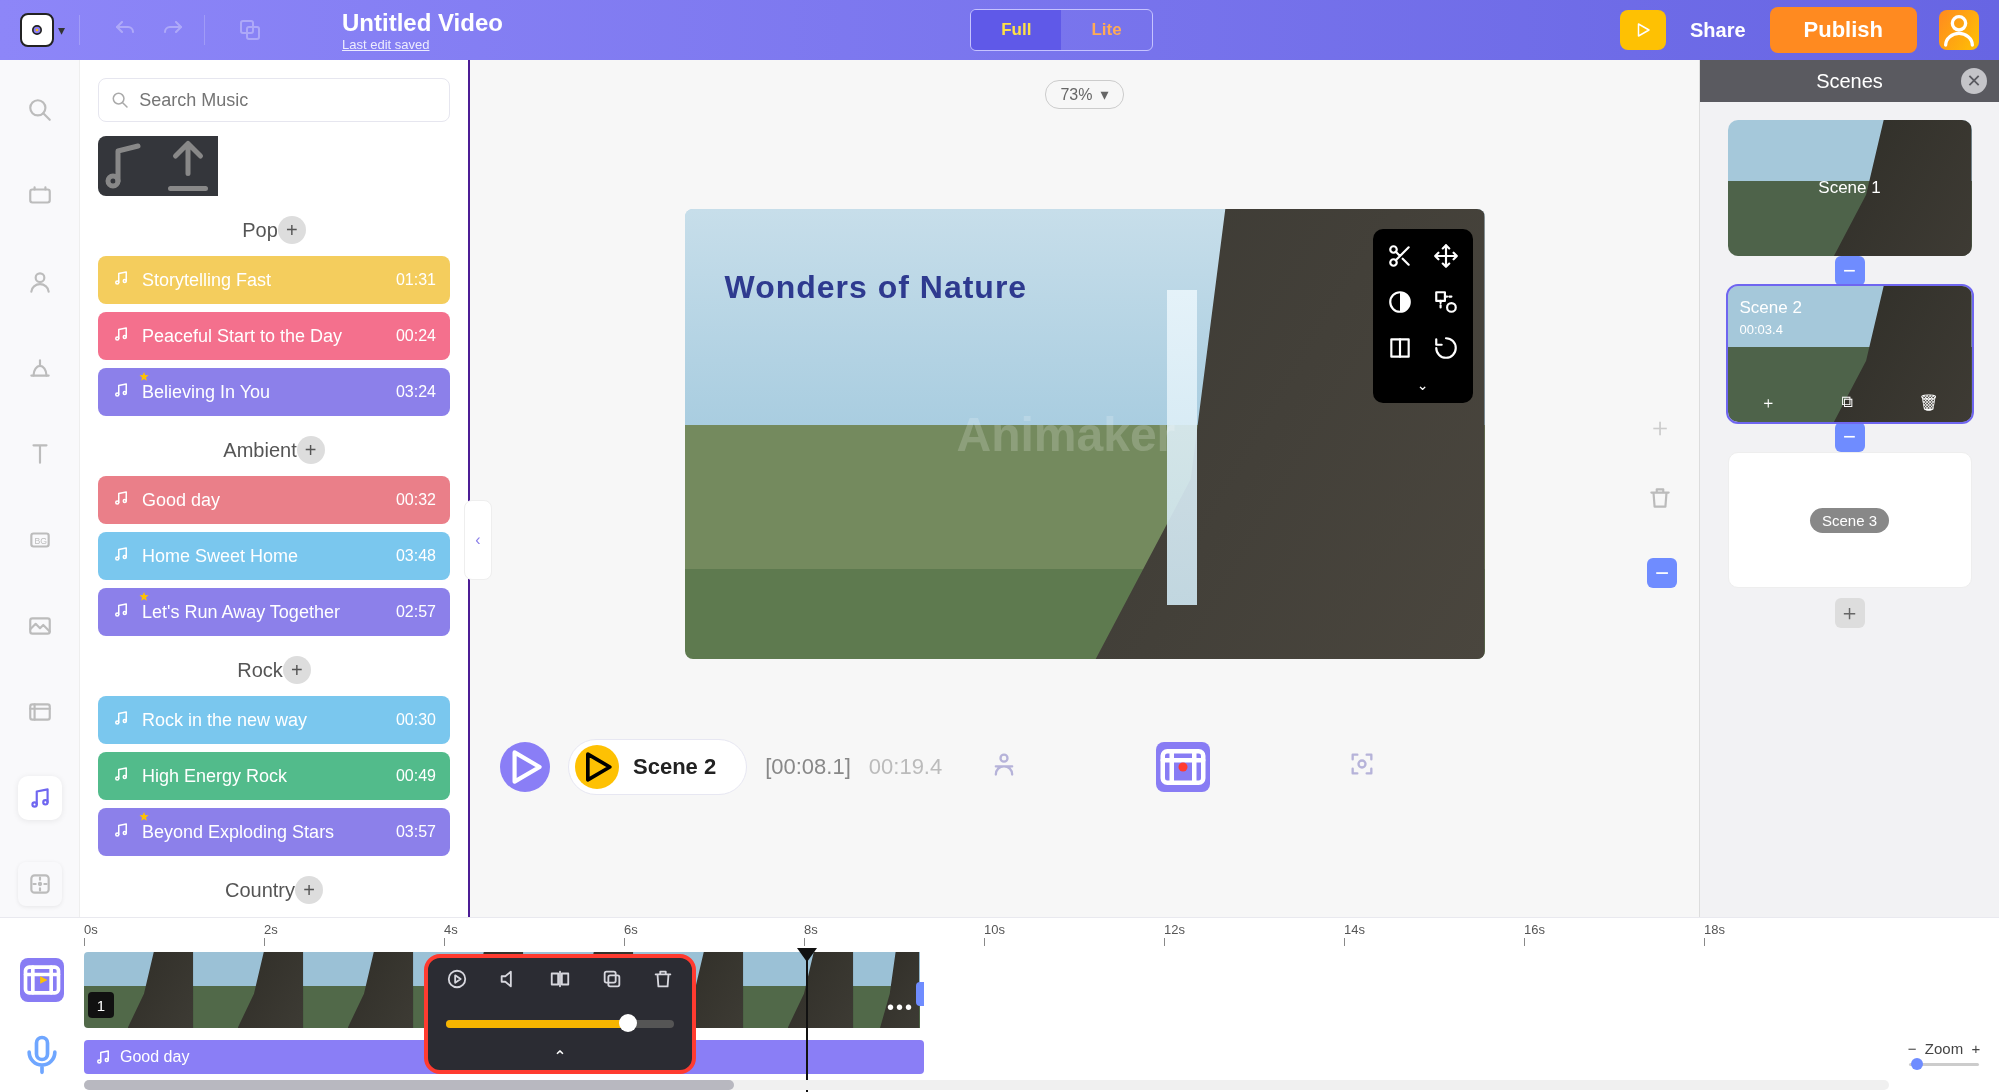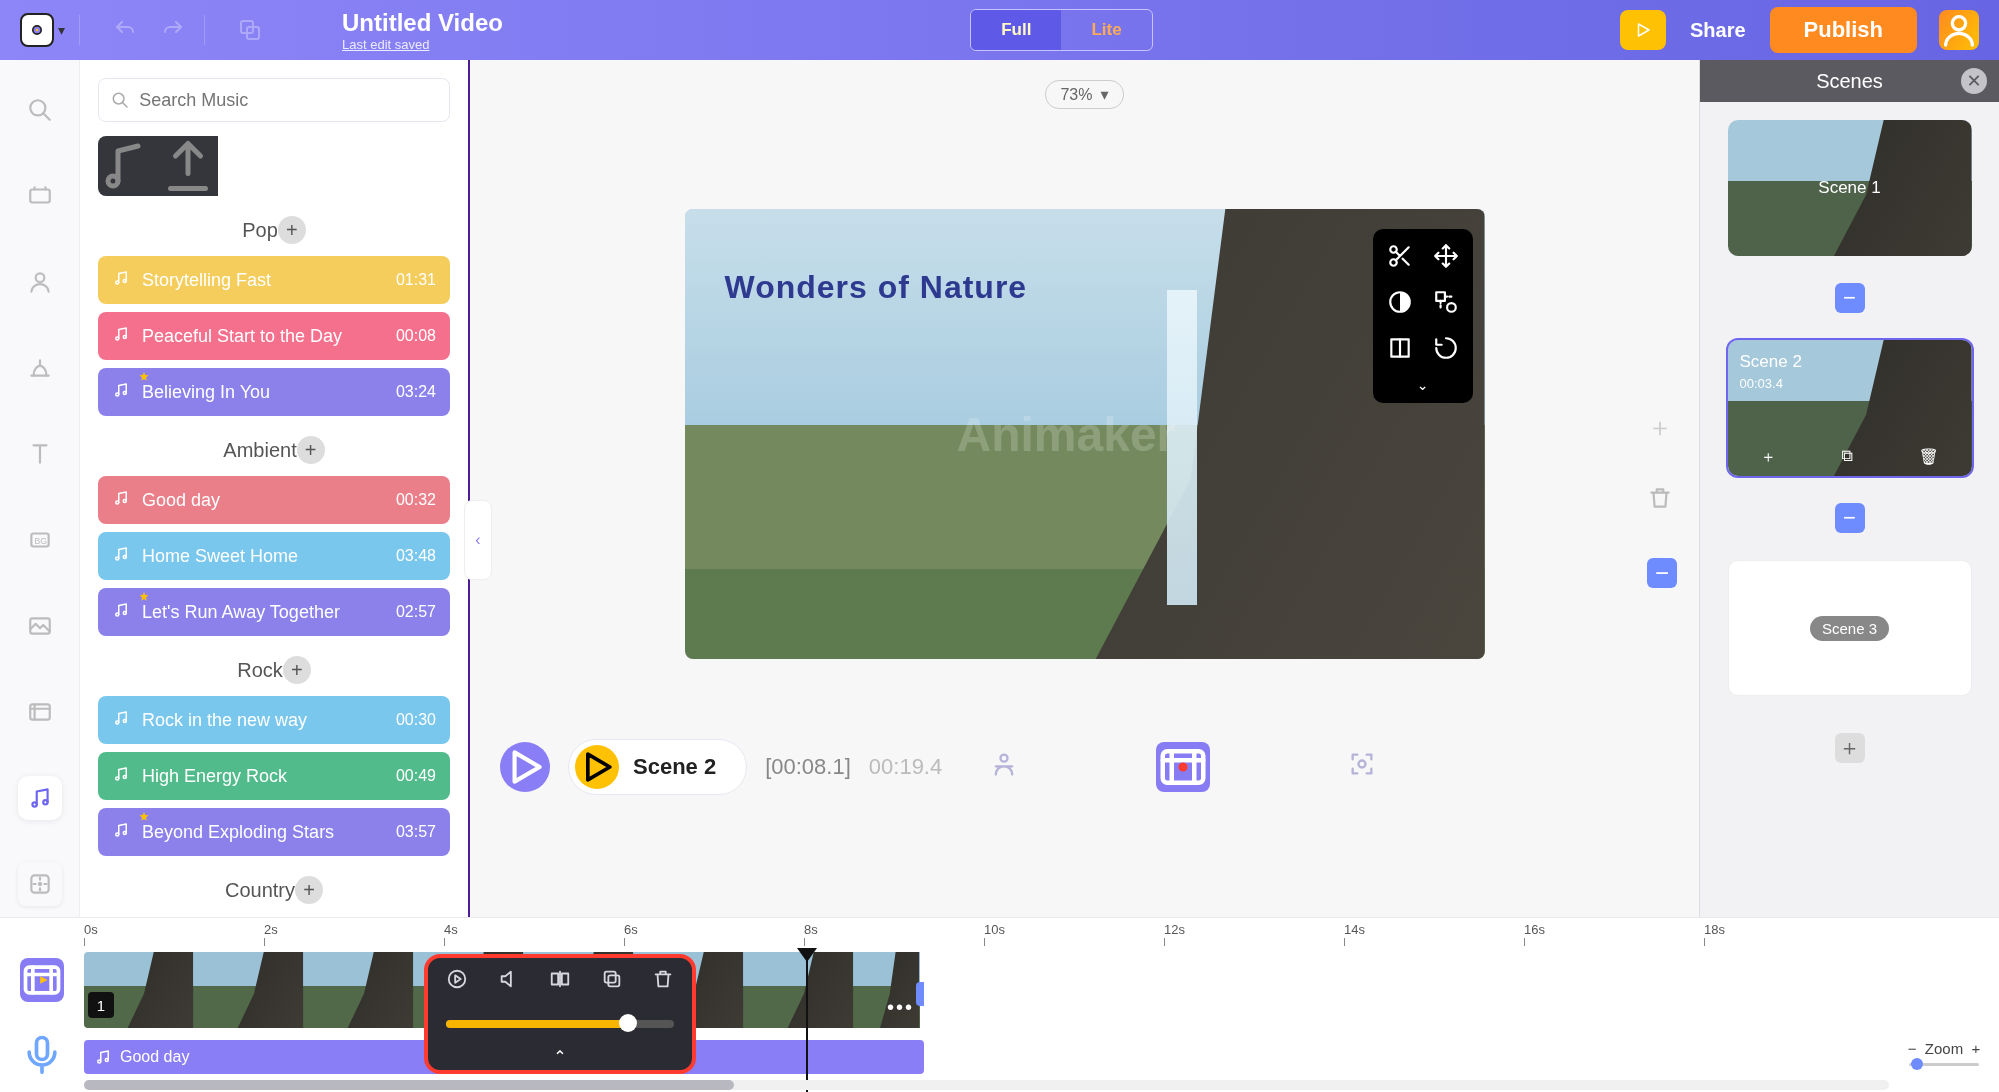--- a/index.html
+++ b/index.html
@@ -18,7 +18,7 @@
 .title-block .sub{font-size:13px; text-decoration:underline; color:rgba(255,255,255,.85)}
 .mode-toggle{margin-left:auto; margin-right:auto; display:flex;border:1px solid #c6c3ff; border-radius:6px; overflow:hidden}
 .mode-toggle span{padding:10px 30px; font-size:17px; font-weight:600; cursor:pointer}
-.mode-toggle .active{background:#5f59e8;color:#fef9c3}
+.mode-toggle .active{background:#5f59e8;color:#fde047}
 .mode-toggle .inactive{color:#ffab55}
 .play-pill{width:46px;height:40px;border-radius:8px;background:#fec103;display:flex;align-items:center;justify-content:center;cursor:pointer}
 .play-pill svg{width:18px}

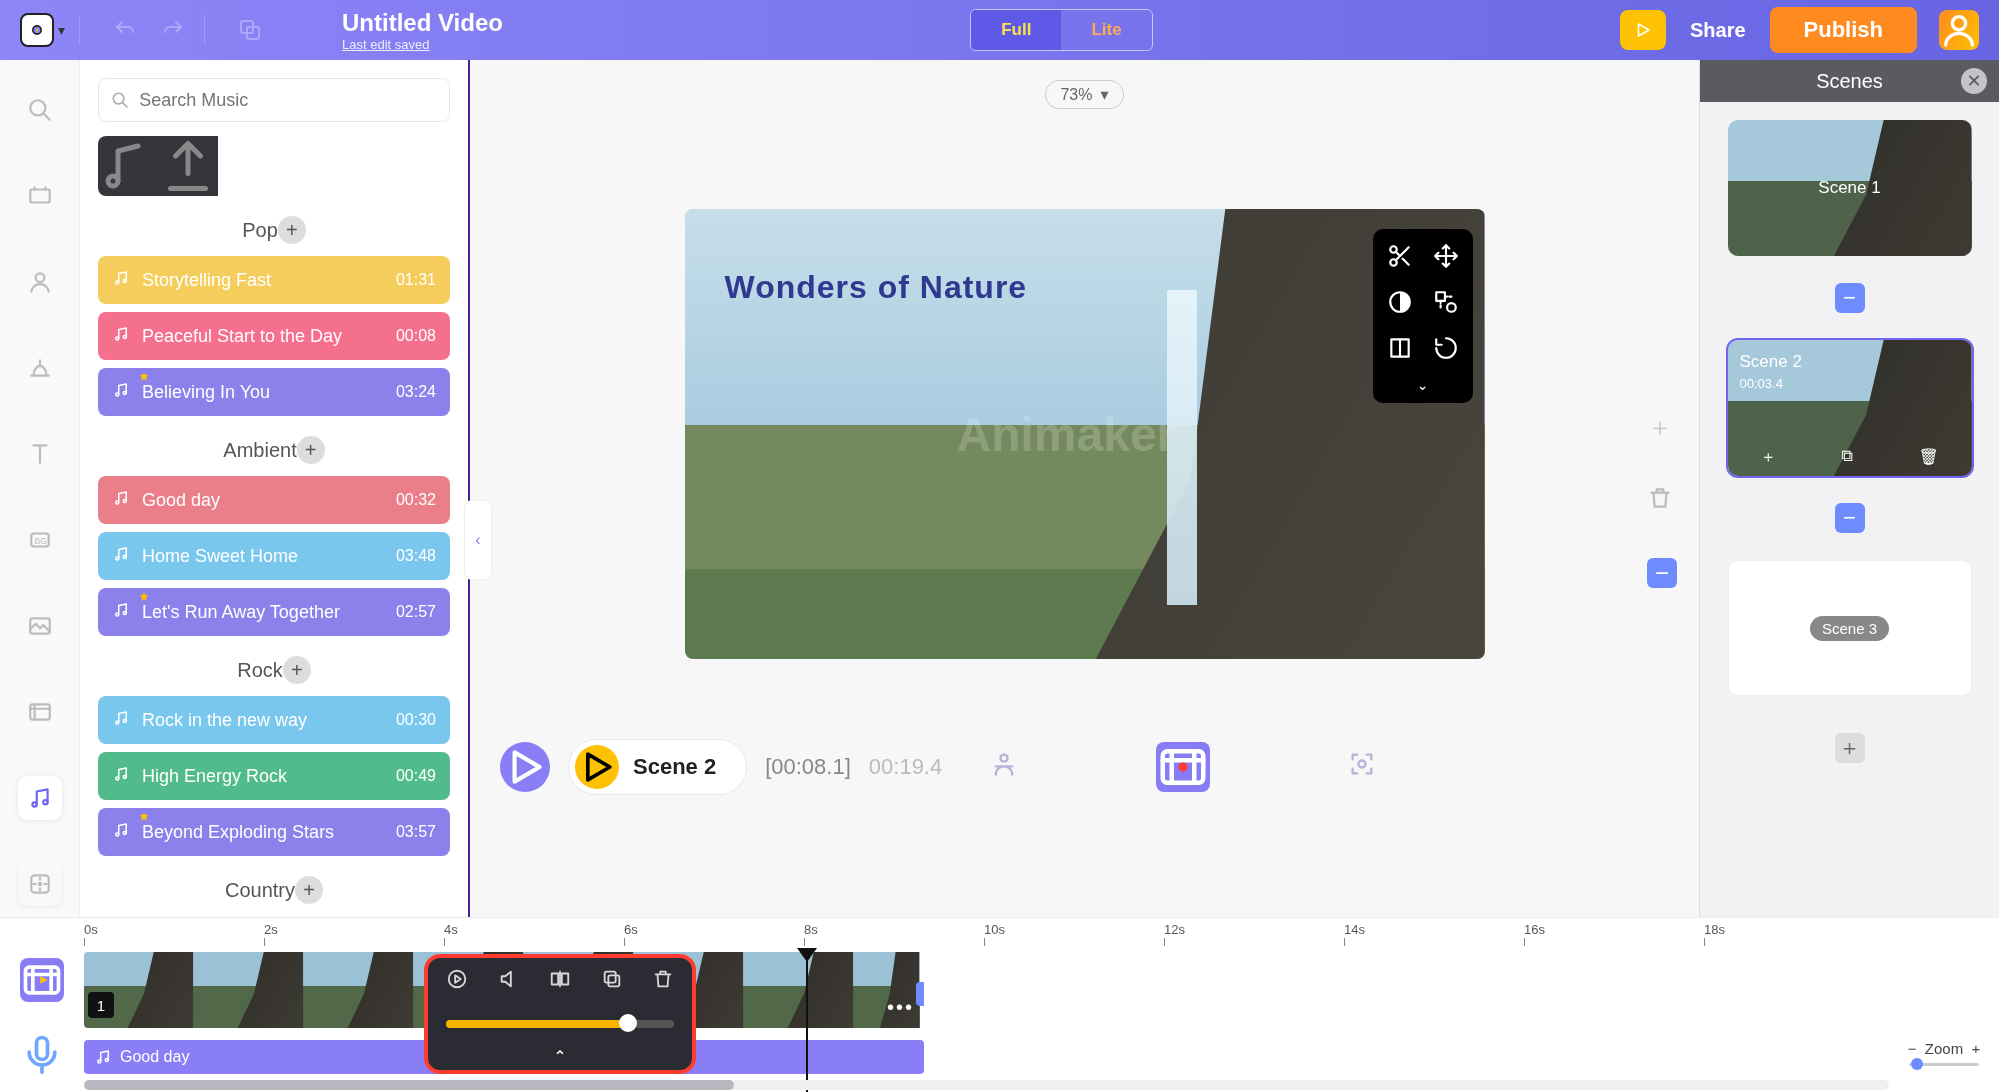--- a/index.html
+++ b/index.html
@@ -92,7 +92,7 @@
 .scenes{width:300px;background:#f2f2f4;border-left:1px solid #ddd;display:flex;flex-direction:column}
 .scenes-head{height:42px;background:#5a5a60;display:flex;align-items:center;justify-content:center;color:#fff;font-size:20px;position:relative}
 .scenes-head .close{position:absolute;right:12px;width:26px;height:26px;border-radius:50%;background:#c4c4c8;color:#5a5a60;display:flex;align-items:center;justify-content:center;font-size:18px}
-.scene-list{flex:1;overflow:auto;padding:18px;display:flex;flex-direction:column;align-items:center;gap:27px}
+.scene-list{flex:1;overflow:auto;padding:18px;display:flex;flex-direction:column;align-items:center;gap:0}
 .scene-card{width:244px;height:136px;border-radius:10px;position:relative;overflow:hidden;background:linear-gradient(#a5c8da 0 45%,#4e634a 45%)}
 .scene-card .cliff{position:absolute;right:0;top:0;width:60%;height:100%;background:linear-gradient(120deg,#2f2e28,#3e3b34);clip-path:polygon(40% 0,100% 0,100% 100%,6% 100%,28% 55%)}
 .scene-card .lbl{position:absolute;color:#fff;font-size:17px;font-weight:500}

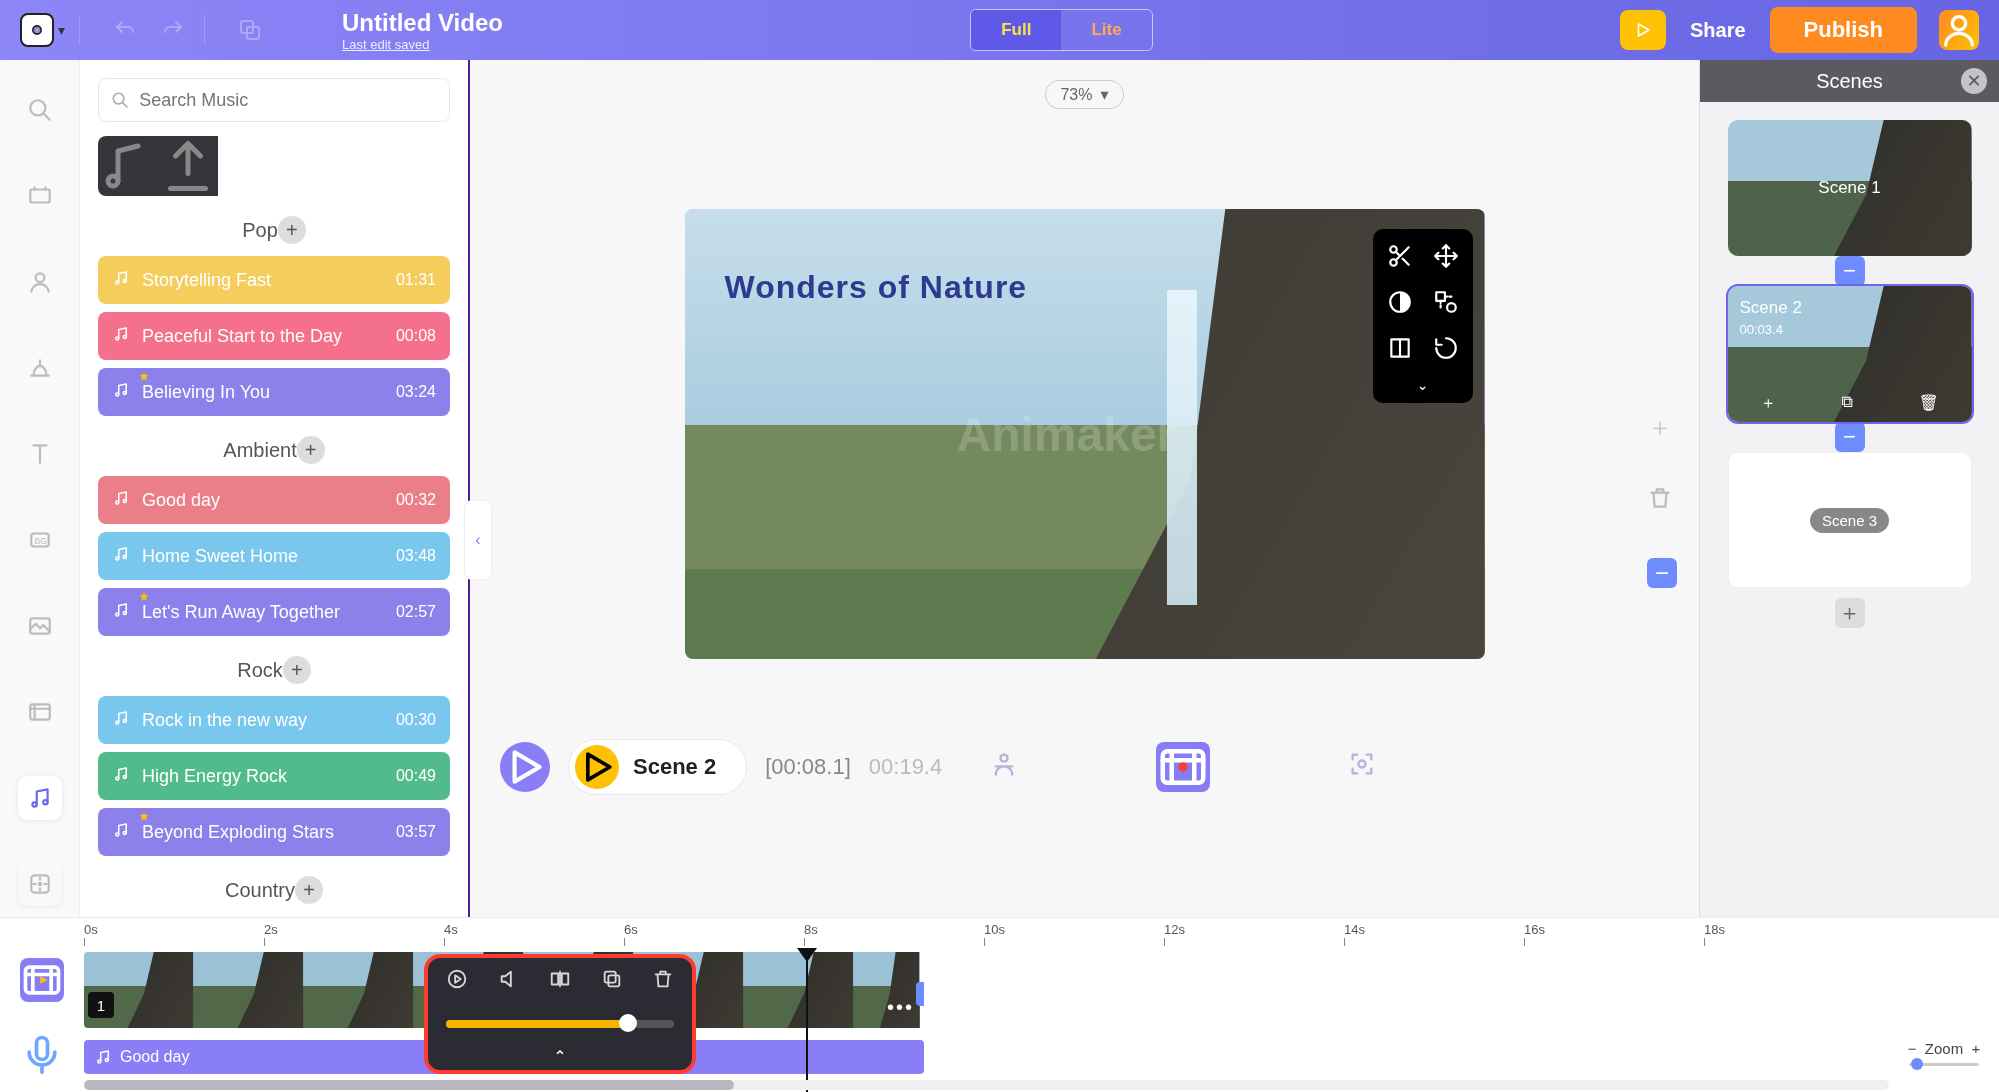--- a/index.html
+++ b/index.html
@@ -307,7 +307,7 @@
                 <circle cx="17" cy="16" r="2"></circle>
               </svg></span>
         <span class="name">Peaceful Start to the Day</span>
-        <span class="dur">00:08</span>
+        <span class="dur">00:24</span>
       </div>
           <div class="track c-pur">
         <span style="position:relative"><svg viewBox="0 0 24 24">

